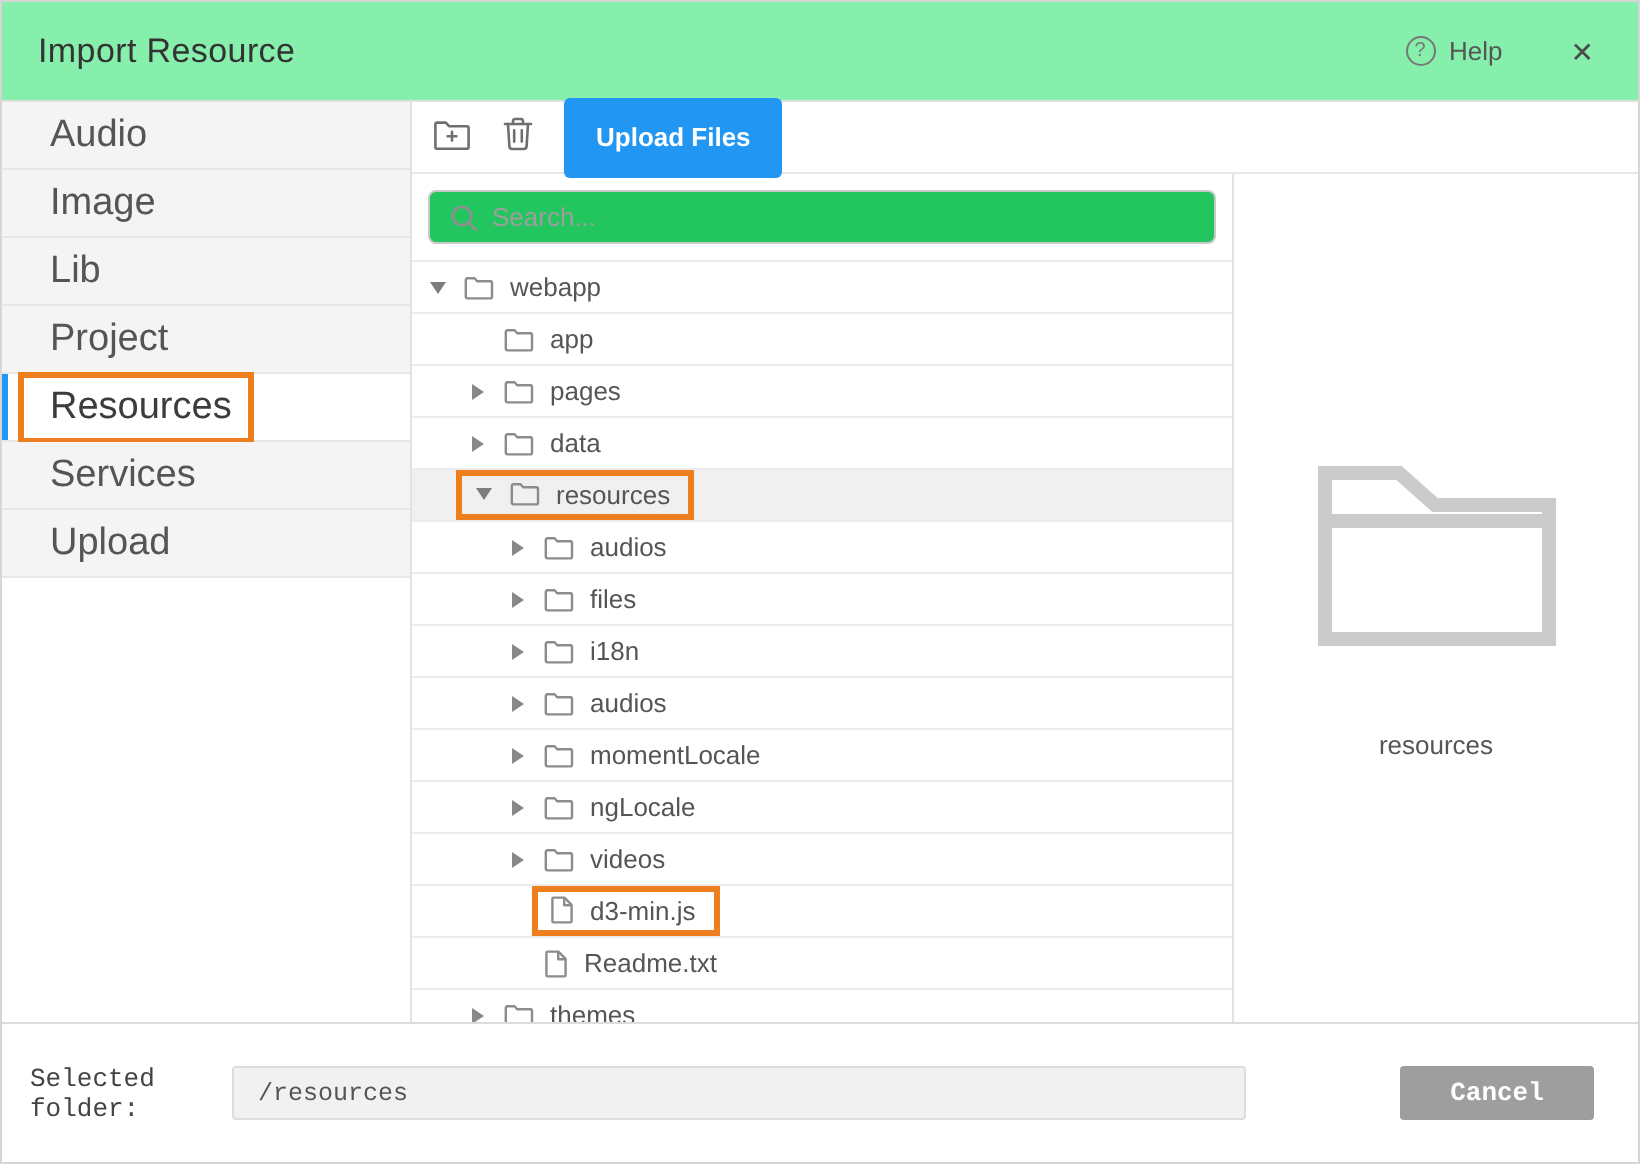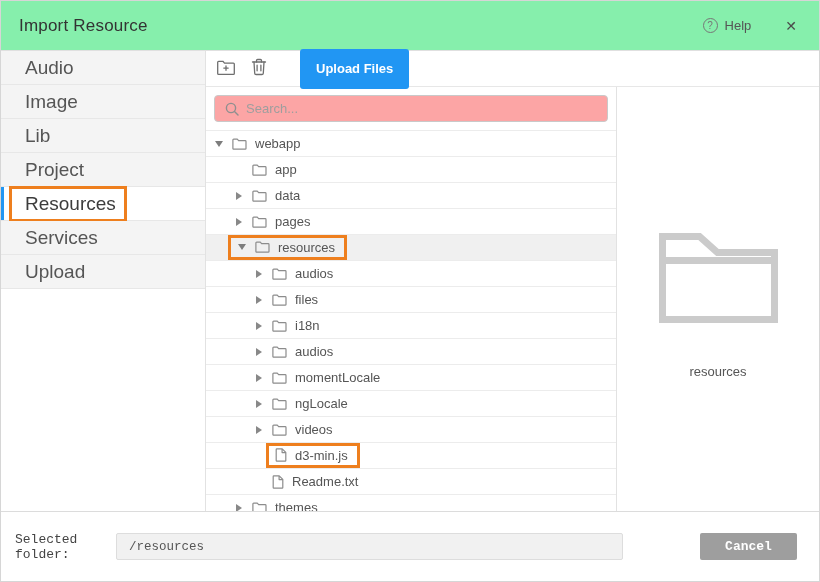--- a/index.html
+++ b/index.html
@@ -31,7 +31,7 @@
   .main{flex:1;display:flex;flex-direction:column;min-width:0;}
   .toolbar{height:36px;flex:none;border-bottom:1px solid #e7e7e7;display:flex;align-items:center;padding:0 9px;gap:13px;}
   .icon-btn{background:none;border:none;padding:1px;cursor:pointer;display:flex;align-items:center;}
-  .upload-btn{height:40px;background:var(--accent);color:#fff;border:none;border-radius:3px;padding:0 16px;font-size:13px;font-weight:600;cursor:pointer;margin-left:19px;font-family:inherit;}
+  .upload-btn{height:40px;background:var(--accent);color:#fff;border:none;border-radius:3px;padding:0 16px;font-size:13px;font-weight:600;cursor:pointer;margin-left:1px;font-family:inherit;}
 
   .content{flex:1;display:flex;min-height:0;}
   .tree-panel{width:411px;flex:none;border-right:1px solid #e2e2e2;display:flex;flex-direction:column;overflow:hidden;}

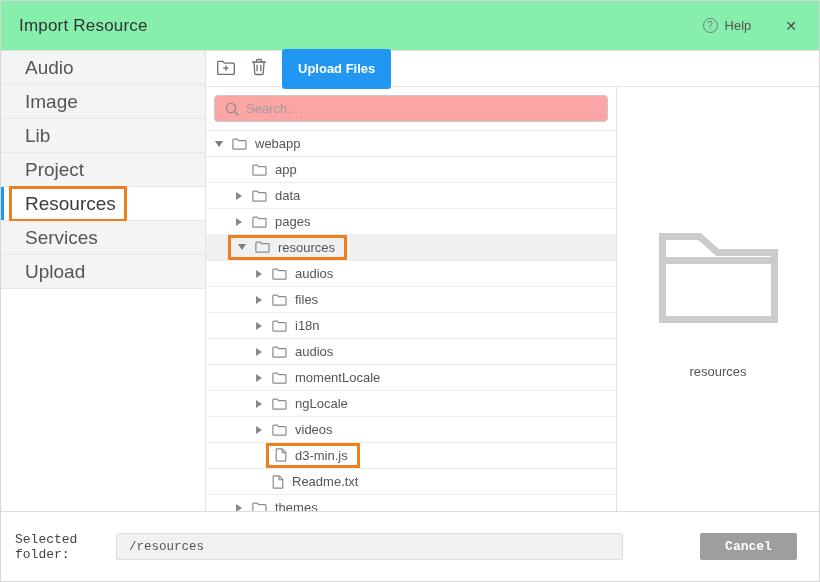--- a/index.html
+++ b/index.html
@@ -36,7 +36,7 @@
   .content{flex:1;display:flex;min-height:0;}
   .tree-panel{width:411px;flex:none;border-right:1px solid #e2e2e2;display:flex;flex-direction:column;overflow:hidden;}
   .search-wrap{padding:8px;border-bottom:1px solid #ececec;position:relative;flex:none;}
-  .search-input{width:100%;height:27px;border:1px solid #c9c9c9;border-radius:4px;padding:0 10px 0 31px;font-size:13px;color:#555;outline:none;font-family:inherit;background:#fca5a5;}
+  .search-input{width:100%;height:27px;border:1px solid #c9c9c9;border-radius:4px;padding:0 10px 0 31px;font-size:13px;color:#555;outline:none;font-family:inherit;background:#22c55e;}
   .search-input::placeholder{color:#9e9e9e;}
   .search-glyph{position:absolute;left:19px;top:15px;pointer-events:none;display:flex;}
 

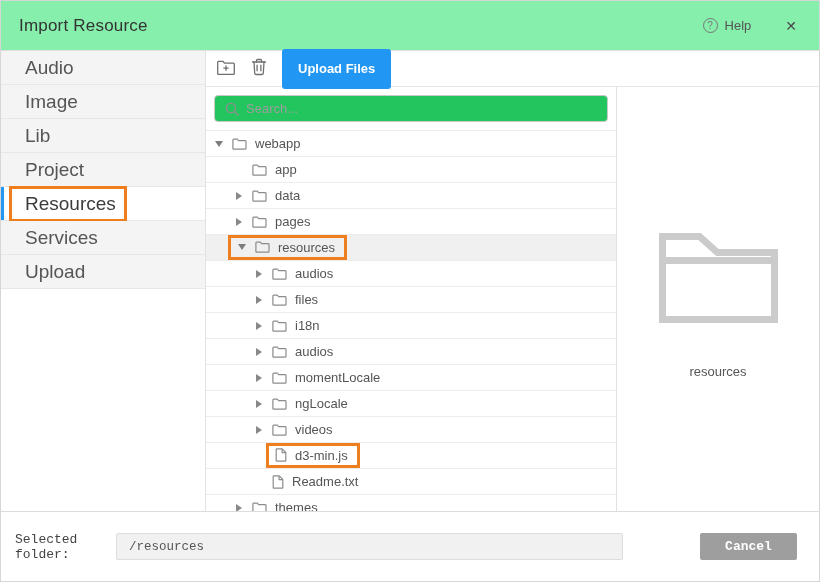--- a/index.html
+++ b/index.html
@@ -174,20 +174,20 @@
                       <path d="M.9 10.4 V1.9 c0-.4.3-.8.8-.8 h3.6 l1.3 1.5 h6.6 c.4 0 .8.3.8.8 v7 c0 .4-.3.8-.8.8 H1.7 c-.4 0-.8-.3-.8-.8 z"></path>
                     </svg>
                   </span>
+      <span class="tree-label">pages</span>
+    </span>
+  </div>
+              <div class="tree-row" style="padding-left: 28px;">
+    <span class="hl-wrap">
+      <span class="arrow-slot">
+                    <span class="arrow right"></span>
+                  </span>
+      <span class="glyph">
+                    <svg width="15" height="12" viewBox="0 0 15 12" fill="none" stroke="#8c8c8c" stroke-width="1.2" stroke-linejoin="round">
+                      <path d="M.9 10.4 V1.9 c0-.4.3-.8.8-.8 h3.6 l1.3 1.5 h6.6 c.4 0 .8.3.8.8 v7 c0 .4-.3.8-.8.8 H1.7 c-.4 0-.8-.3-.8-.8 z"></path>
+                    </svg>
+                  </span>
       <span class="tree-label">data</span>
-    </span>
-  </div>
-              <div class="tree-row" style="padding-left: 28px;">
-    <span class="hl-wrap">
-      <span class="arrow-slot">
-                    <span class="arrow right"></span>
-                  </span>
-      <span class="glyph">
-                    <svg width="15" height="12" viewBox="0 0 15 12" fill="none" stroke="#8c8c8c" stroke-width="1.2" stroke-linejoin="round">
-                      <path d="M.9 10.4 V1.9 c0-.4.3-.8.8-.8 h3.6 l1.3 1.5 h6.6 c.4 0 .8.3.8.8 v7 c0 .4-.3.8-.8.8 H1.7 c-.4 0-.8-.3-.8-.8 z"></path>
-                    </svg>
-                  </span>
-      <span class="tree-label">pages</span>
     </span>
   </div>
               <div class="tree-row selected" style="padding-left: 28px;">

